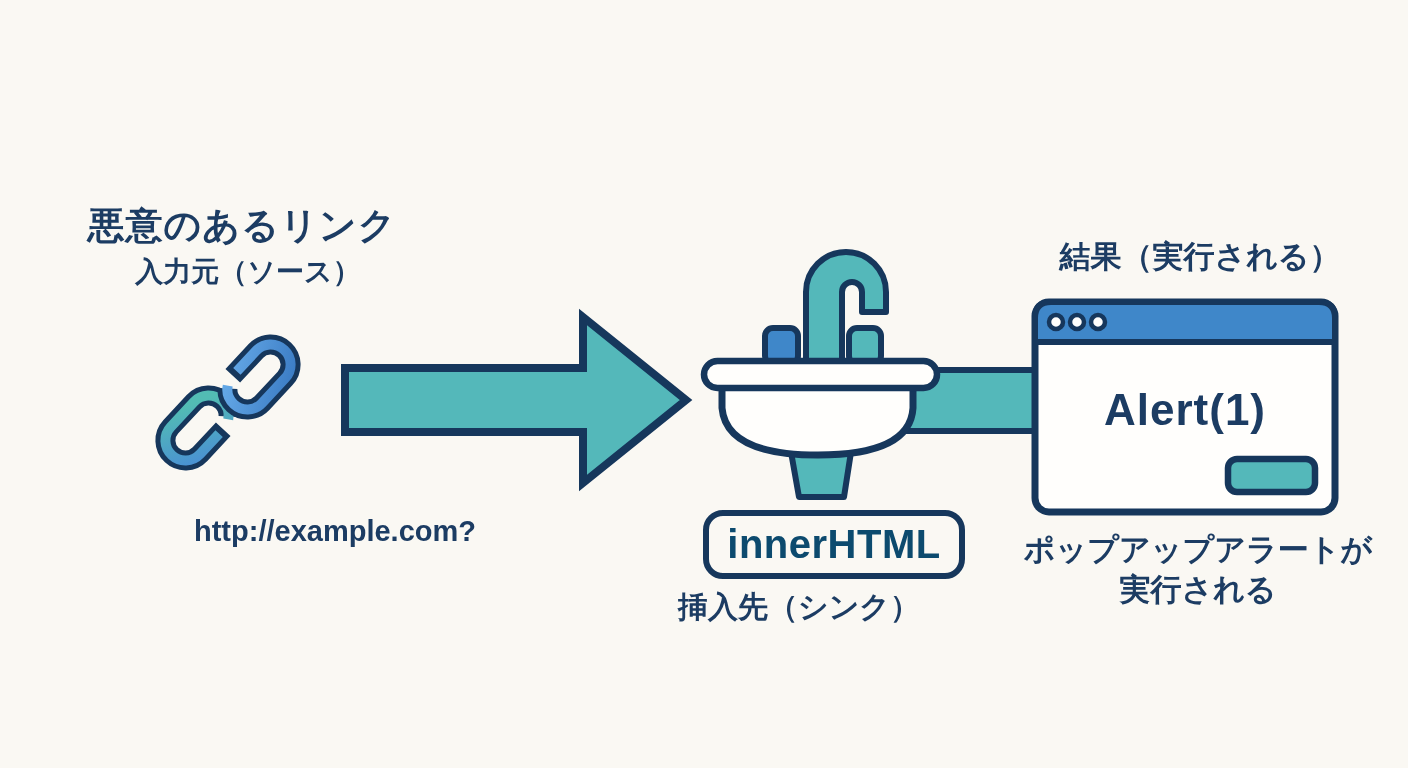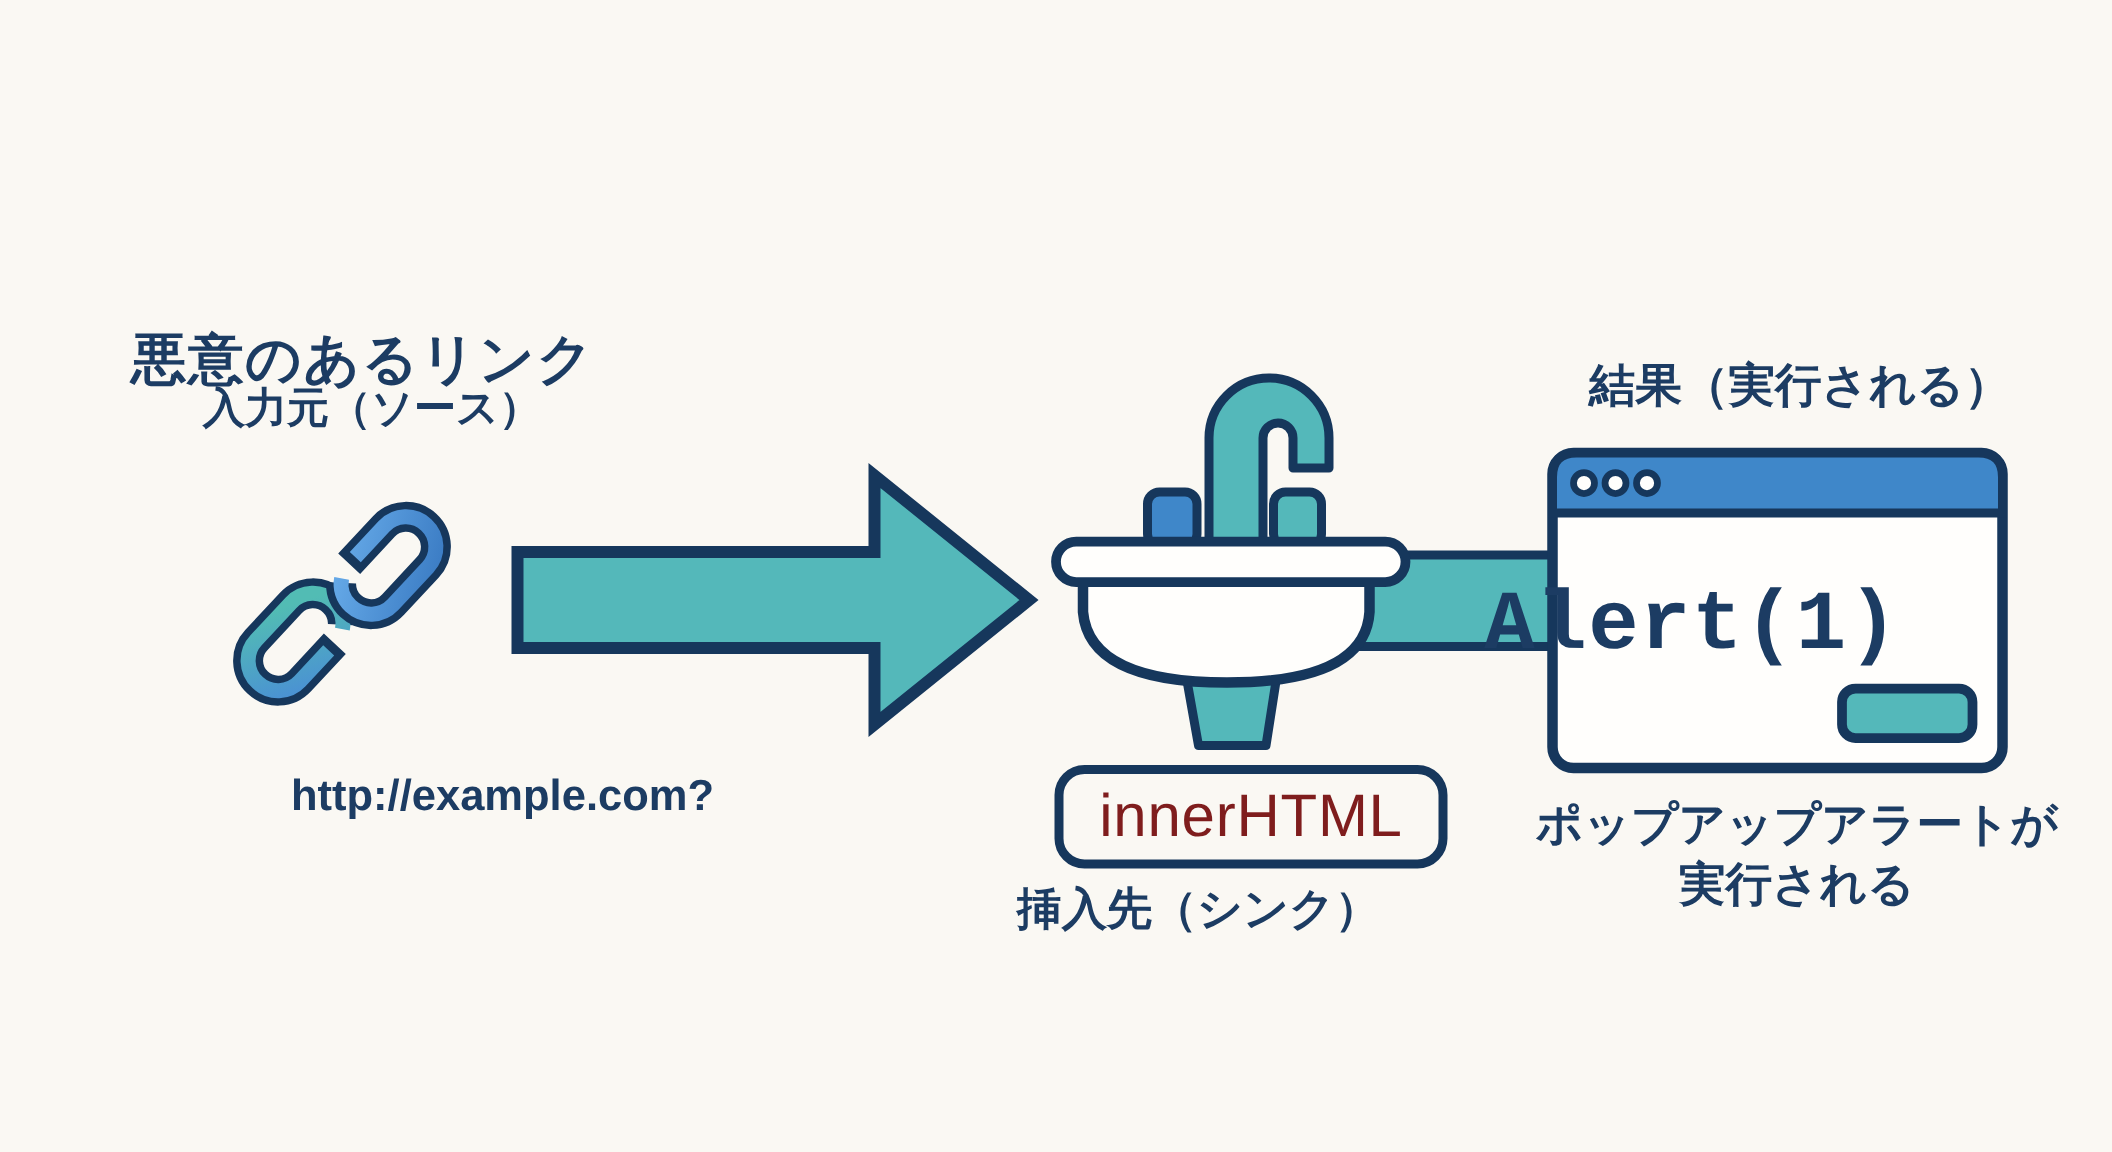--- a/index.html
+++ b/index.html
@@ -14,7 +14,7 @@
     position:absolute;color:#1c3c63;font-weight:700;white-space:pre;
     text-align:center;line-height:1.25;
   }
-  .title-main{left:32px;top:217px;width:420px;font-size:37px;letter-spacing:1px;text-align:center;}
+  .title-main{left:32px;top:203px;width:420px;font-size:37px;letter-spacing:1px;text-align:center;}
   .title-sub{left:32px;top:254px;width:432px;font-size:28px;}
   .url{left:55px;top:512px;width:560px;text-align:center;font-size:29px;line-height:38px;}
   .sink-box{

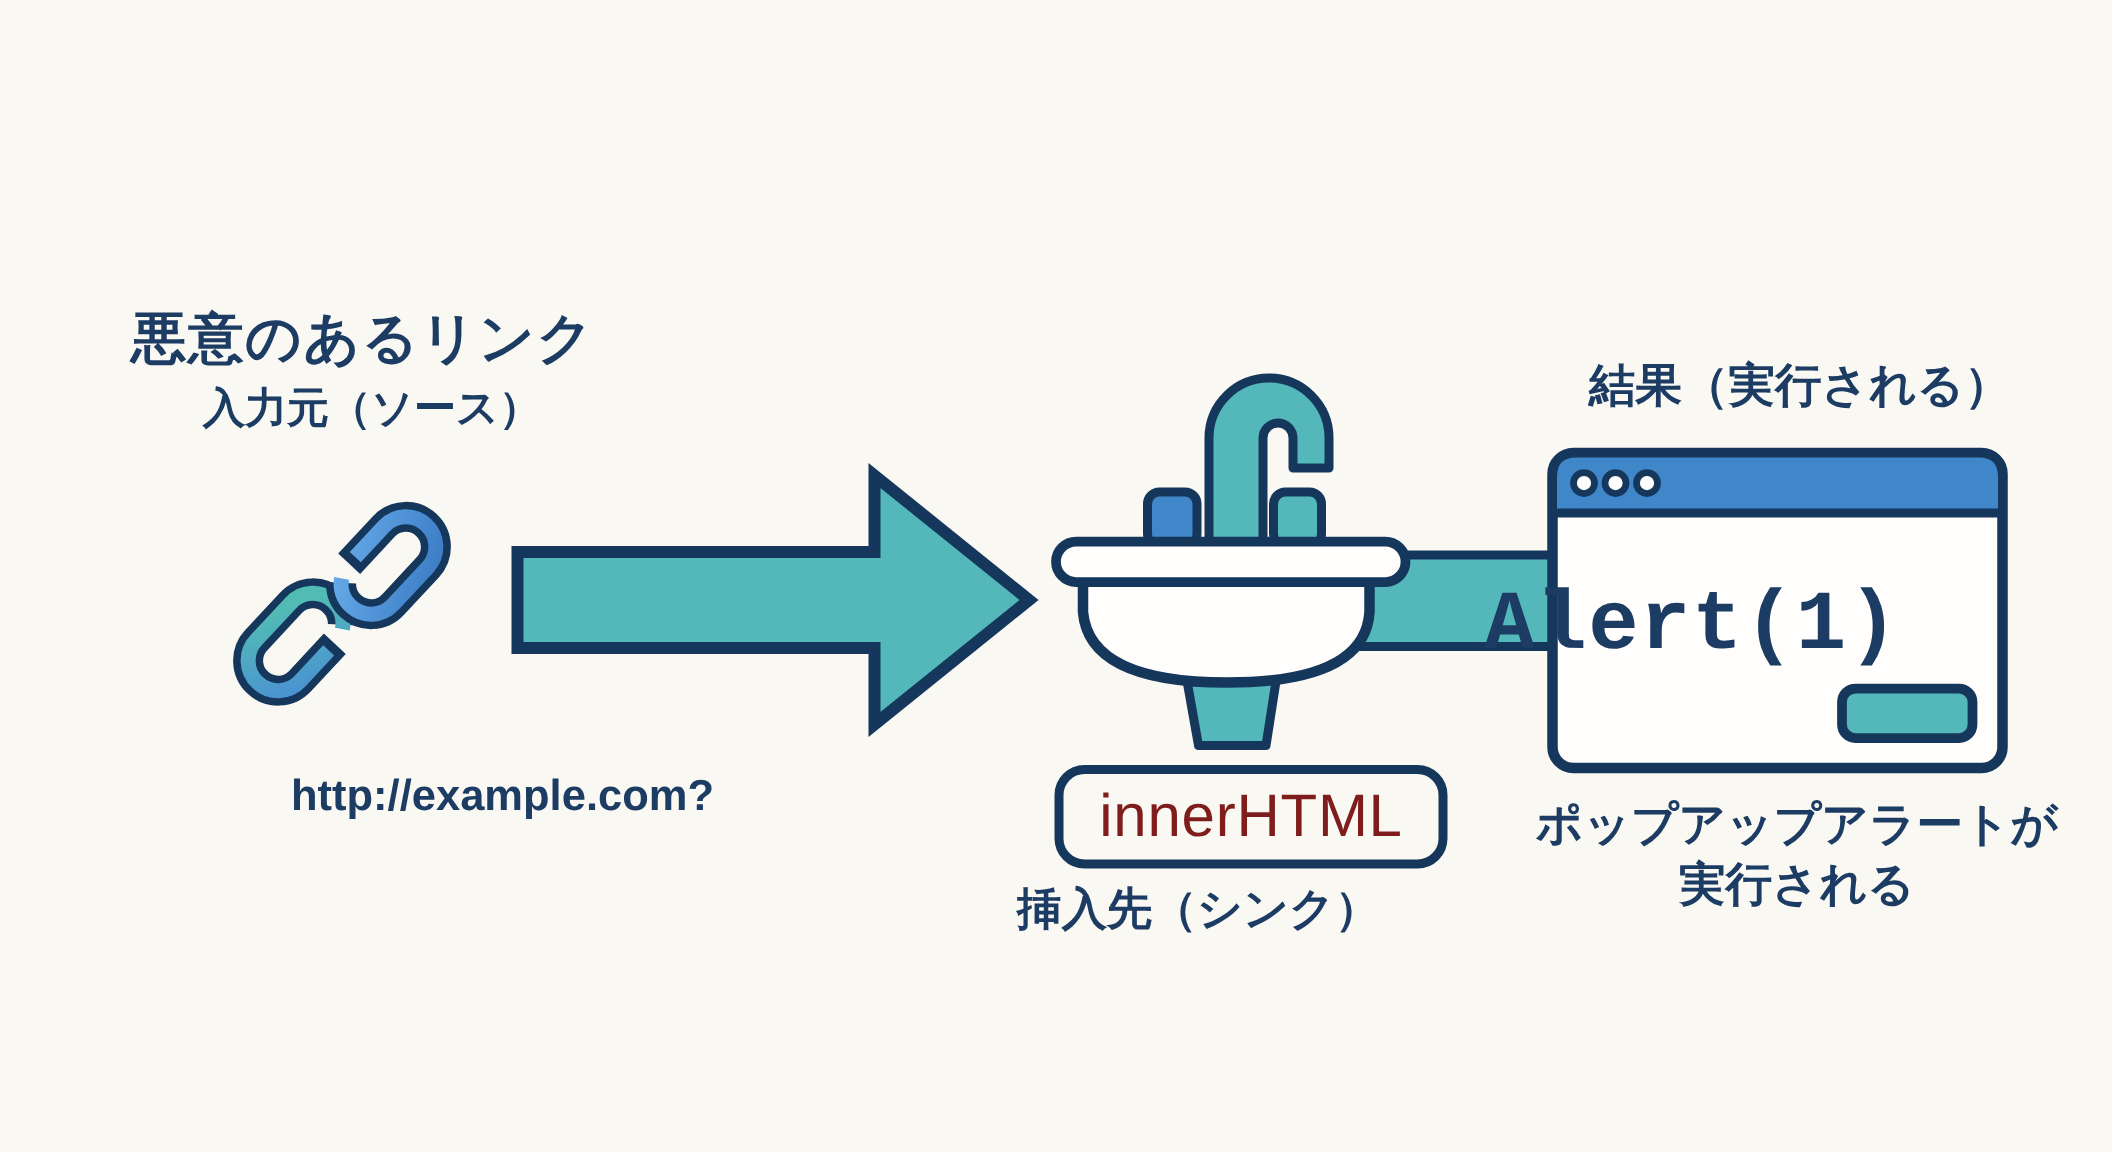--- a/index.html
+++ b/index.html
@@ -25,7 +25,7 @@
   .sink-box span{color:#7f1d1d;font-weight:400;font-size:40px;letter-spacing:0.5px;}
   .sink-caption{left:649px;top:588px;width:300px;font-size:30px;}
   .result-title{left:1030px;top:238px;width:340px;font-size:31px;}
-  .alert-text{left:978px;top:382px;width:300px;font-size:56px;letter-spacing:1px;font-family:Liberation Mono, monospace;}
+  .alert-text{left:1035px;top:382px;width:300px;font-size:44px;letter-spacing:1px;}
   .popup-caption{left:1013px;top:530px;width:370px;font-size:31px;line-height:40px;text-align:center;}
 </style>
 </head>

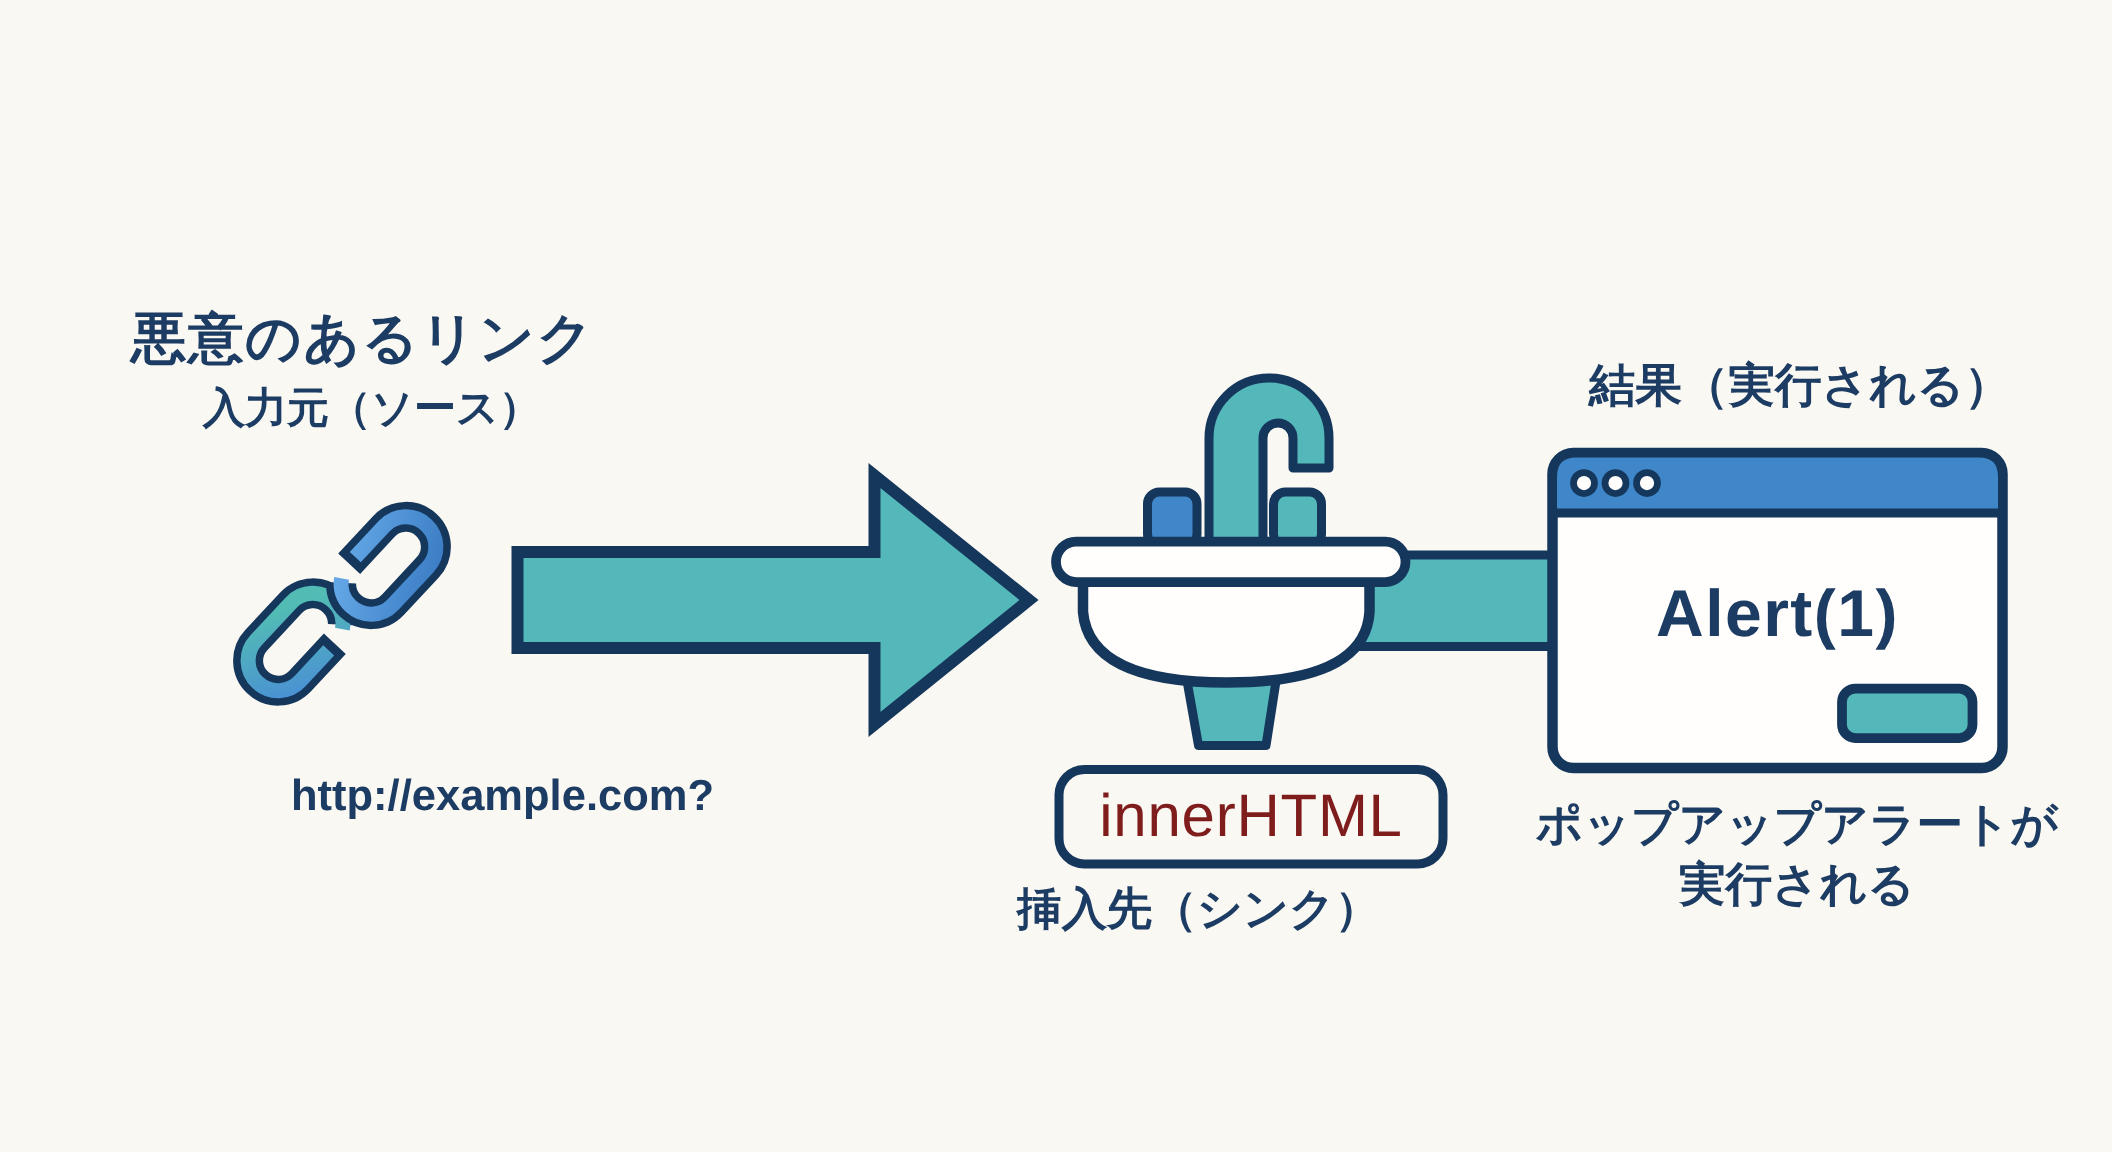--- a/index.html
+++ b/index.html
@@ -22,7 +22,7 @@
     border:6px solid #16375c;border-radius:20px;box-sizing:border-box;
     display:flex;align-items:center;justify-content:center;
   }
-  .sink-box span{color:#7f1d1d;font-weight:400;font-size:40px;letter-spacing:0.5px;}
+  .sink-box span{color:#0c4a6e;font-weight:700;font-size:40px;letter-spacing:0.5px;}
   .sink-caption{left:649px;top:588px;width:300px;font-size:30px;}
   .result-title{left:1030px;top:238px;width:340px;font-size:31px;}
   .alert-text{left:1035px;top:382px;width:300px;font-size:44px;letter-spacing:1px;}

